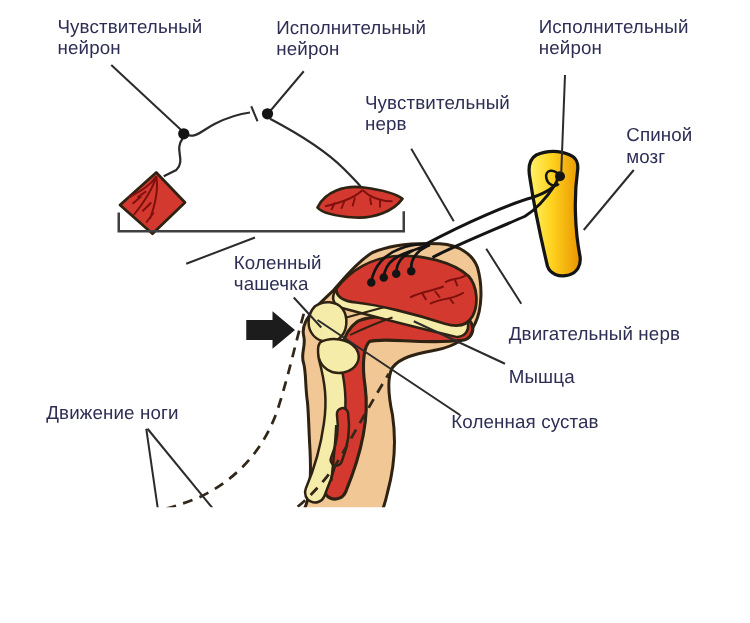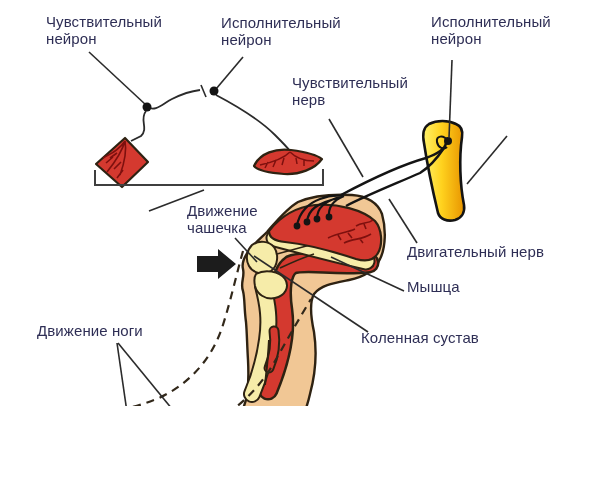--- a/index.html
+++ b/index.html
@@ -181,6 +181,8 @@
 нейрон</div>
 <div class="lbl" style="left:292px;top:74px">Чувствительный
 нерв</div>
+<div class="lbl" style="left:501px;top:100px">Спиной
+мозг</div>
 <div class="lbl" style="left:187px;top:202px">Движение
 чашечка</div>
 <div class="lbl" style="left:37px;top:322px">Движение ноги</div>

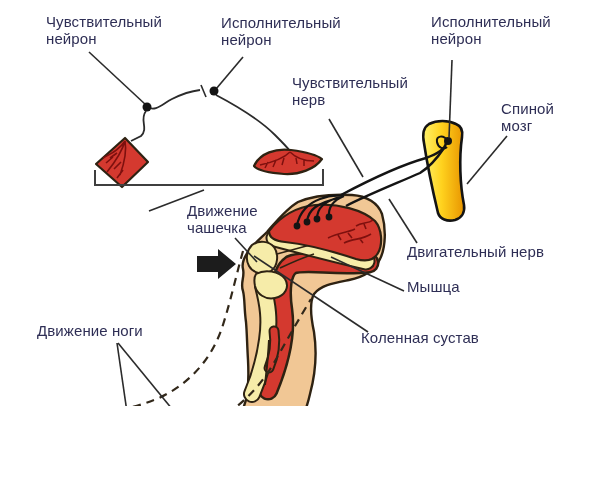--- a/index.html
+++ b/index.html
@@ -183,7 +183,7 @@
 нерв</div>
 <div class="lbl" style="left:501px;top:100px">Спиной
 мозг</div>
-<div class="lbl" style="left:187px;top:202px">Движение
+<div class="lbl" style="left:187px;top:202px">Коленный
 чашечка</div>
 <div class="lbl" style="left:37px;top:322px">Движение ноги</div>
 <div class="lbl" style="left:407px;top:243px">Двигательный нерв</div>

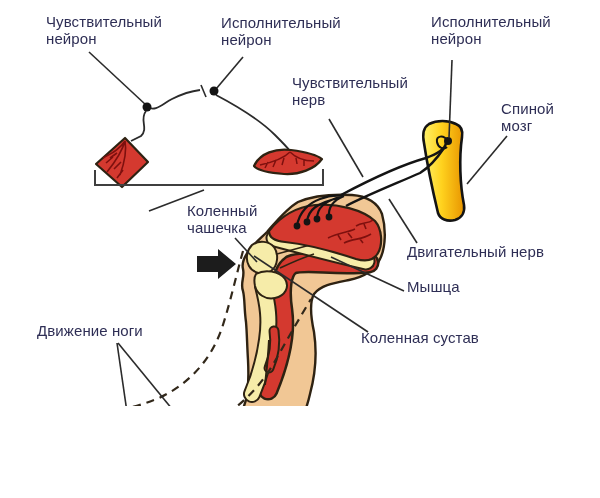--- a/index.html
+++ b/index.html
@@ -186,7 +186,7 @@
 <div class="lbl" style="left:187px;top:202px">Коленный
 чашечка</div>
 <div class="lbl" style="left:37px;top:322px">Движение ноги</div>
-<div class="lbl" style="left:407px;top:243px">Двигательный нерв</div>
+<div class="lbl" style="left:407px;top:259px">Двигательный нерв</div>
 <div class="lbl" style="left:407px;top:278px">Мышца</div>
 <div class="lbl" style="left:361px;top:329px">Коленная сустав</div>
 

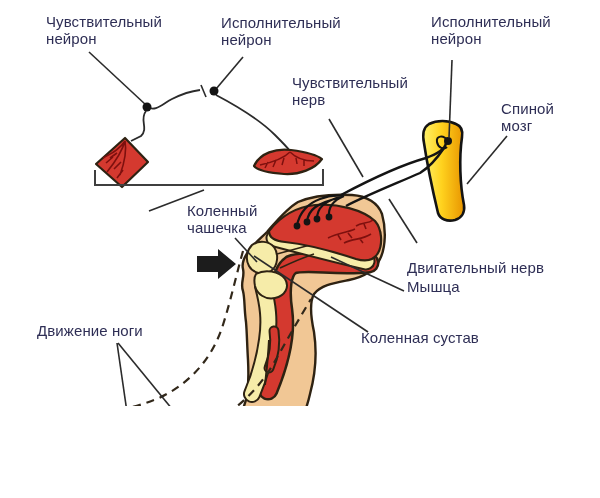--- a/index.html
+++ b/index.html
@@ -187,7 +187,7 @@
 чашечка</div>
 <div class="lbl" style="left:37px;top:322px">Движение ноги</div>
 <div class="lbl" style="left:407px;top:259px">Двигательный нерв</div>
-<div class="lbl" style="left:407px;top:278px">Мышца</div>
+<div class="lbl" style="left:407px;top:293px">Мышца</div>
 <div class="lbl" style="left:361px;top:329px">Коленная сустав</div>
 
 </div>

